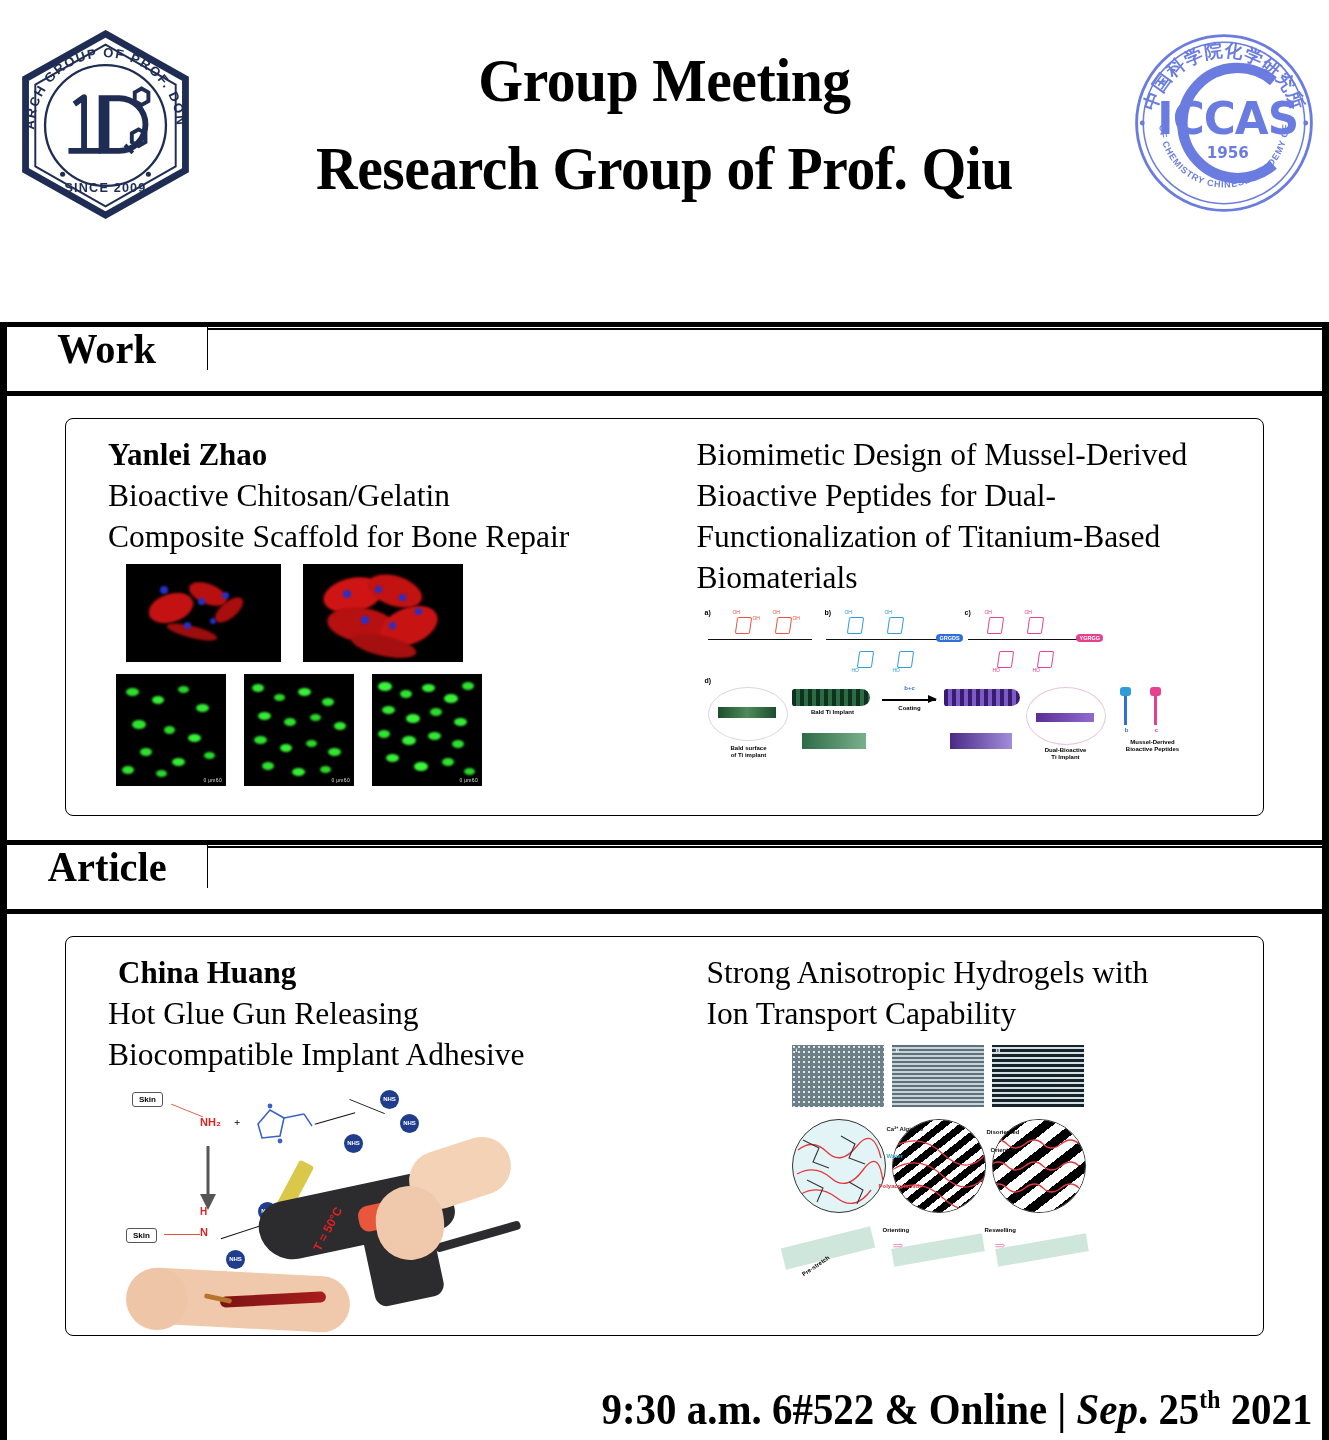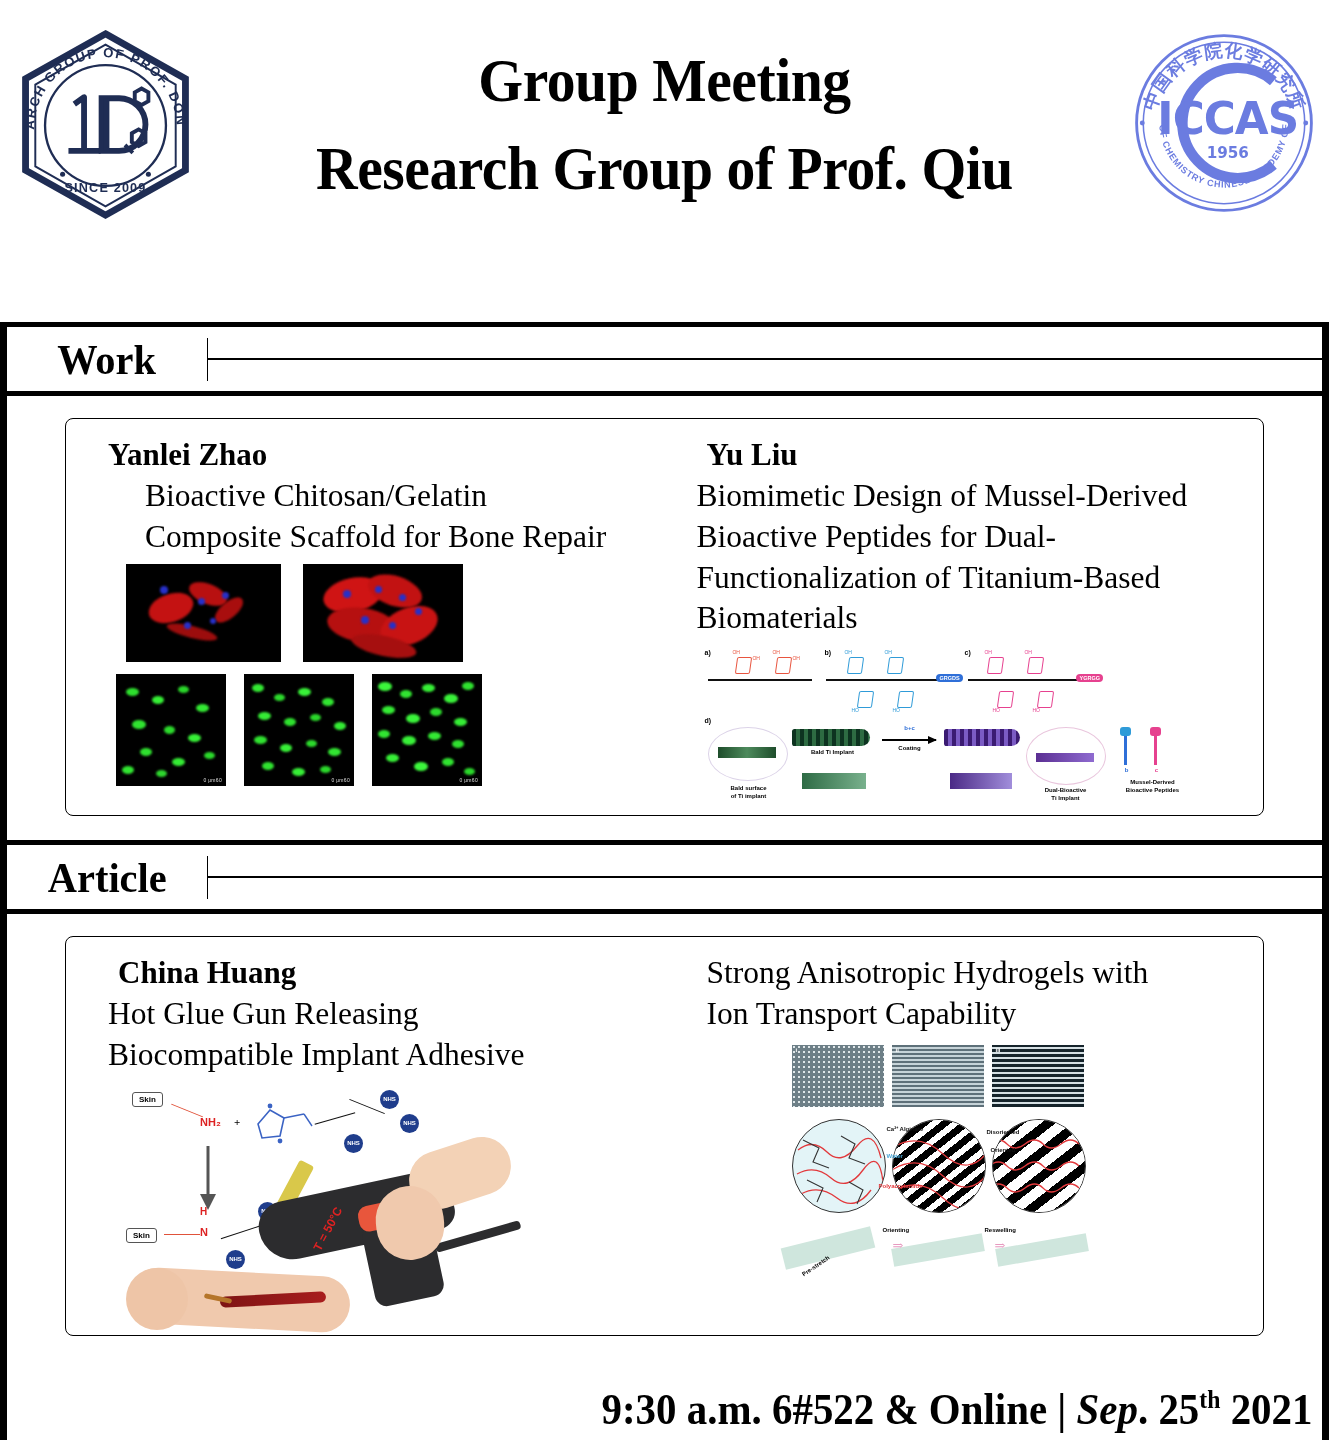--- a/index.html
+++ b/index.html
@@ -81,7 +81,7 @@
   
   .band {
     display: flex;
-    align-items: center;
+    align-items: flex-start;
     border-top: 5px solid #000;
     border-bottom: 5px solid #000;
     height: 74px;

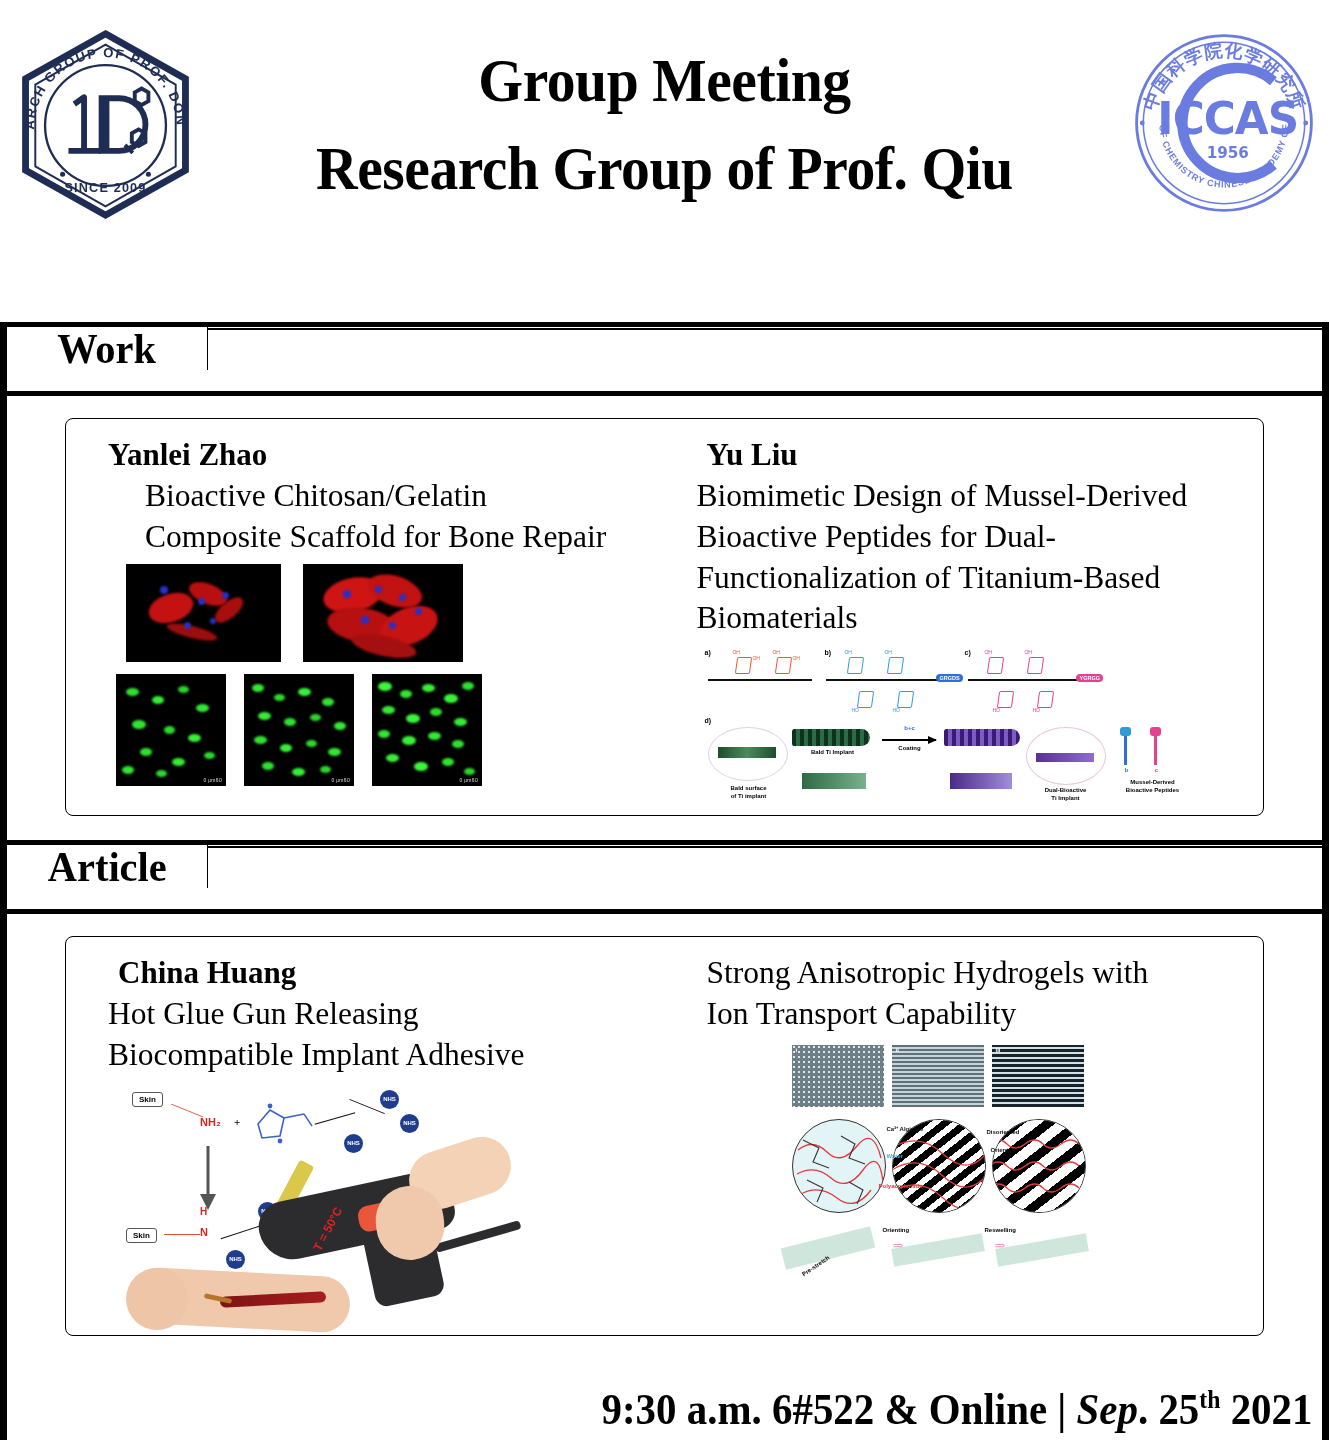--- a/index.html
+++ b/index.html
@@ -516,7 +516,6 @@
       </div>
 
       <div class="col col-right">
-        <div class="person-name indent">Yu Liu</div>
         <div class="person-title" style="white-space: pre-line;">Biomimetic Design of Mussel-Derived
 Bioactive Peptides for Dual-
 Functionalization of Titanium-Based

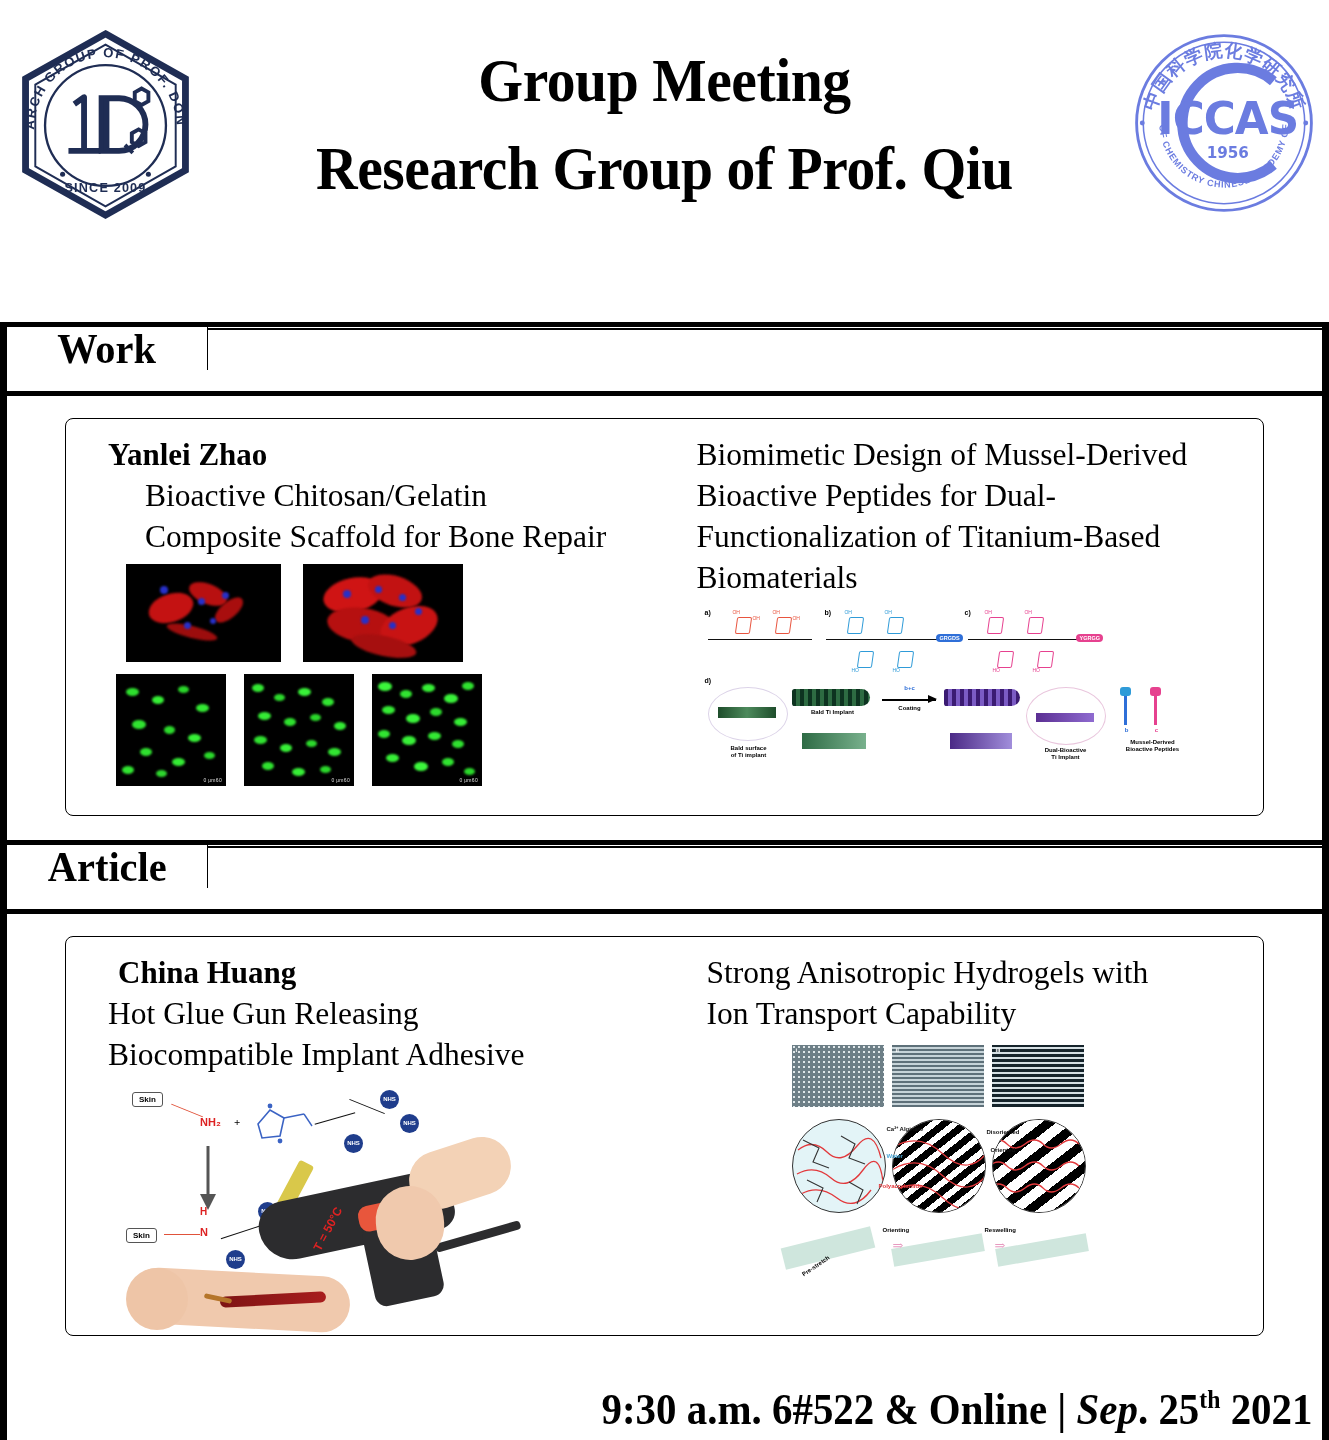--- a/index.html
+++ b/index.html
@@ -427,7 +427,7 @@
 
       <div class="col col-left">
         <div class="person-name">Yanlei  Zhao</div>
-        <div class="person-title" style="white-space: pre-line; margin-left: 37px;">Bioactive Chitosan/Gelatin
+        <div class="person-title" style="white-space: pre-line;">Bioactive Chitosan/Gelatin
 Composite Scaffold for Bone Repair</div>
 
         <div class="fig">

